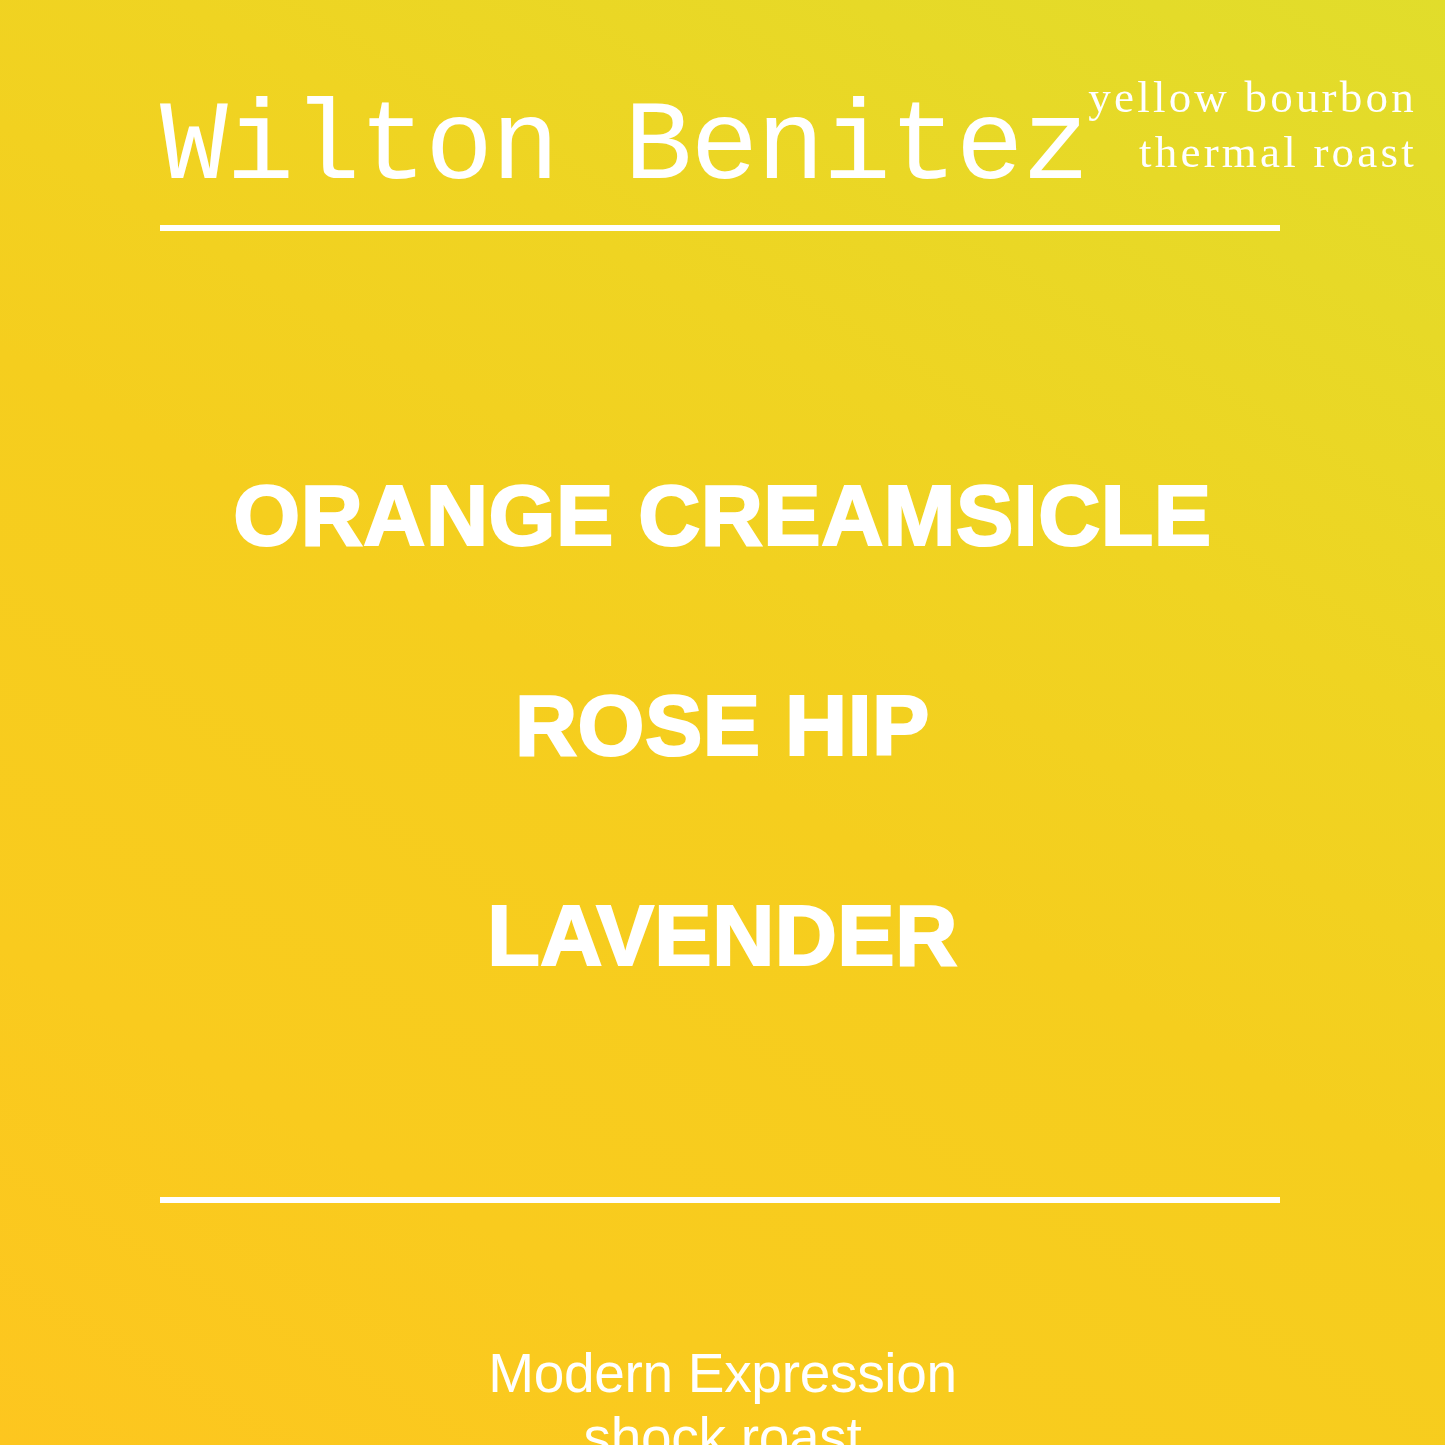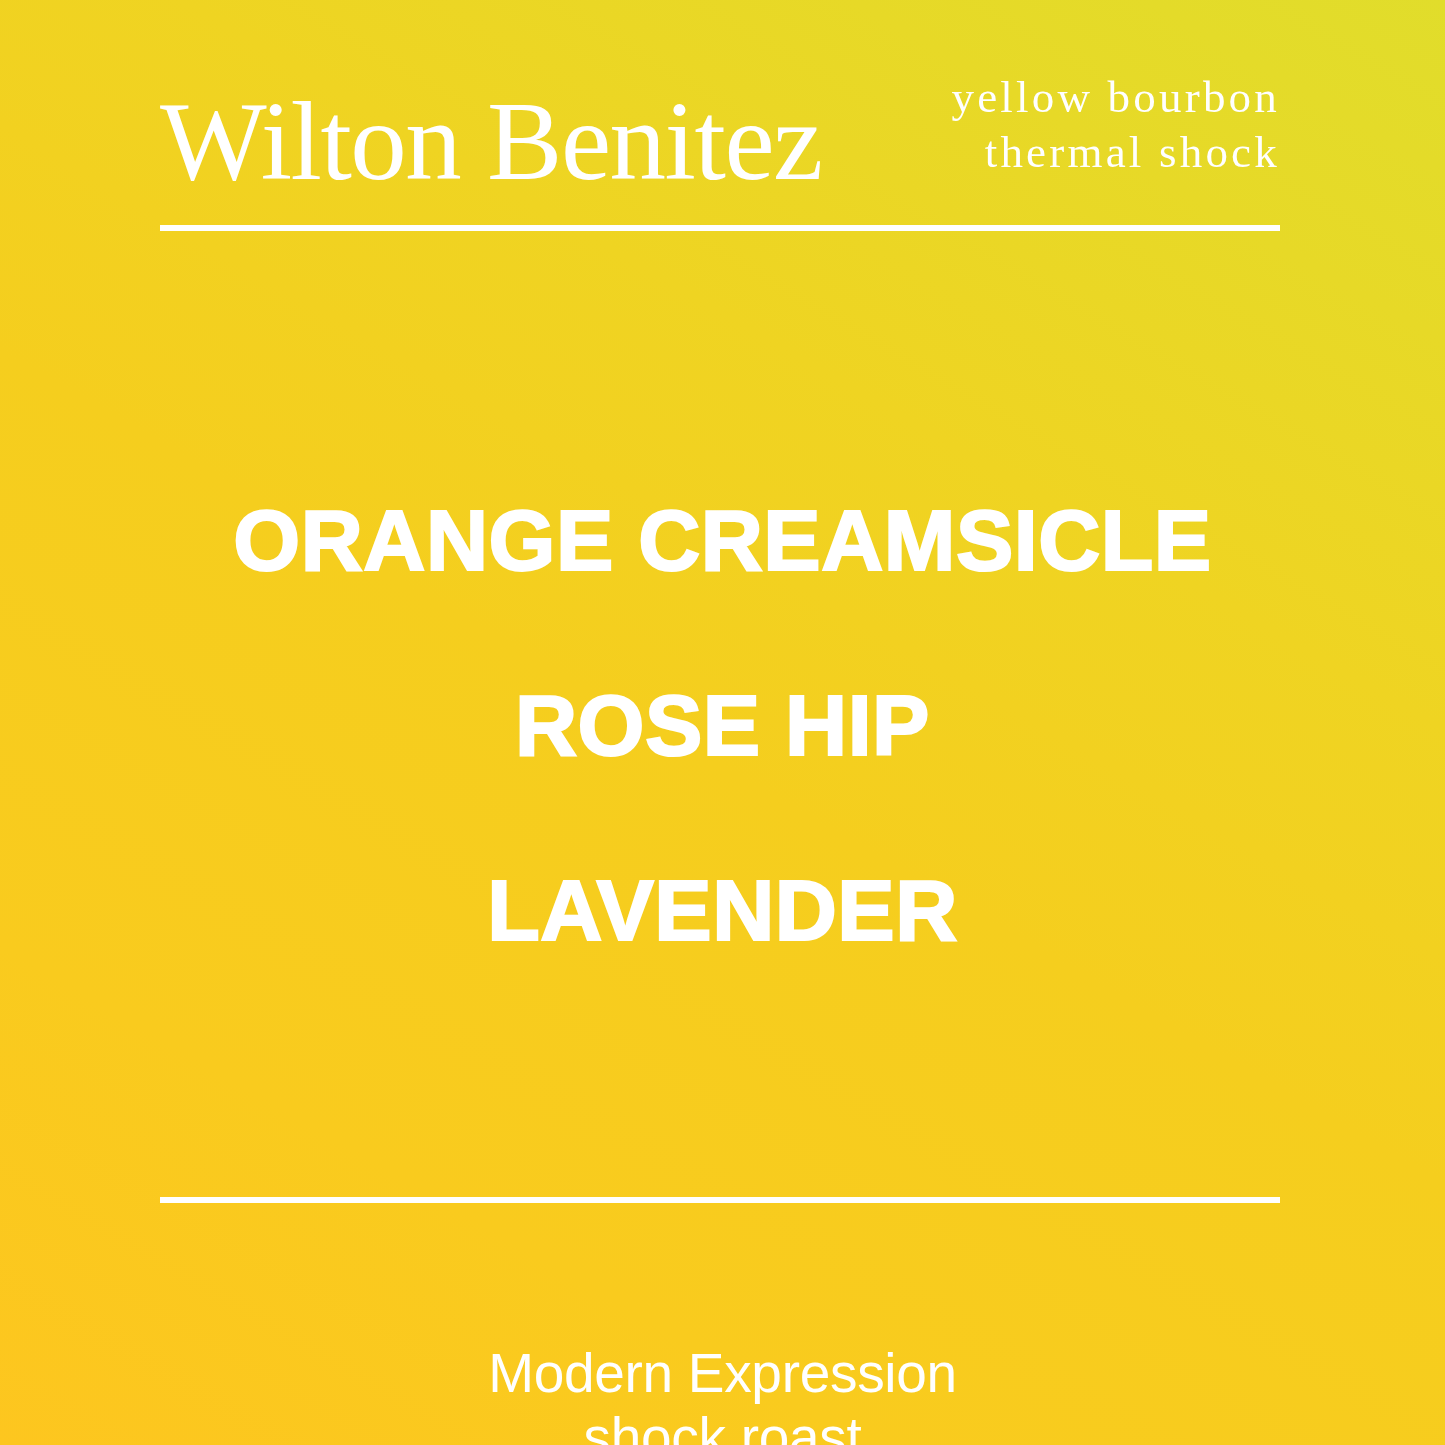--- a/index.html
+++ b/index.html
@@ -44,13 +44,13 @@
 
   .producer-name {
     color: #FFFFFF;
-    font-family: Liberation Serif, serif;
+    font-family: Liberation Mono, monospace;
     font-size: 113px;
     font-weight: 500;
     line-height: 1.0;
     letter-spacing: -1.5px;
     white-space: nowrap;
-    margin-top: 22px;
+    margin-top: 30px;
   }
 
   .varietal-block {

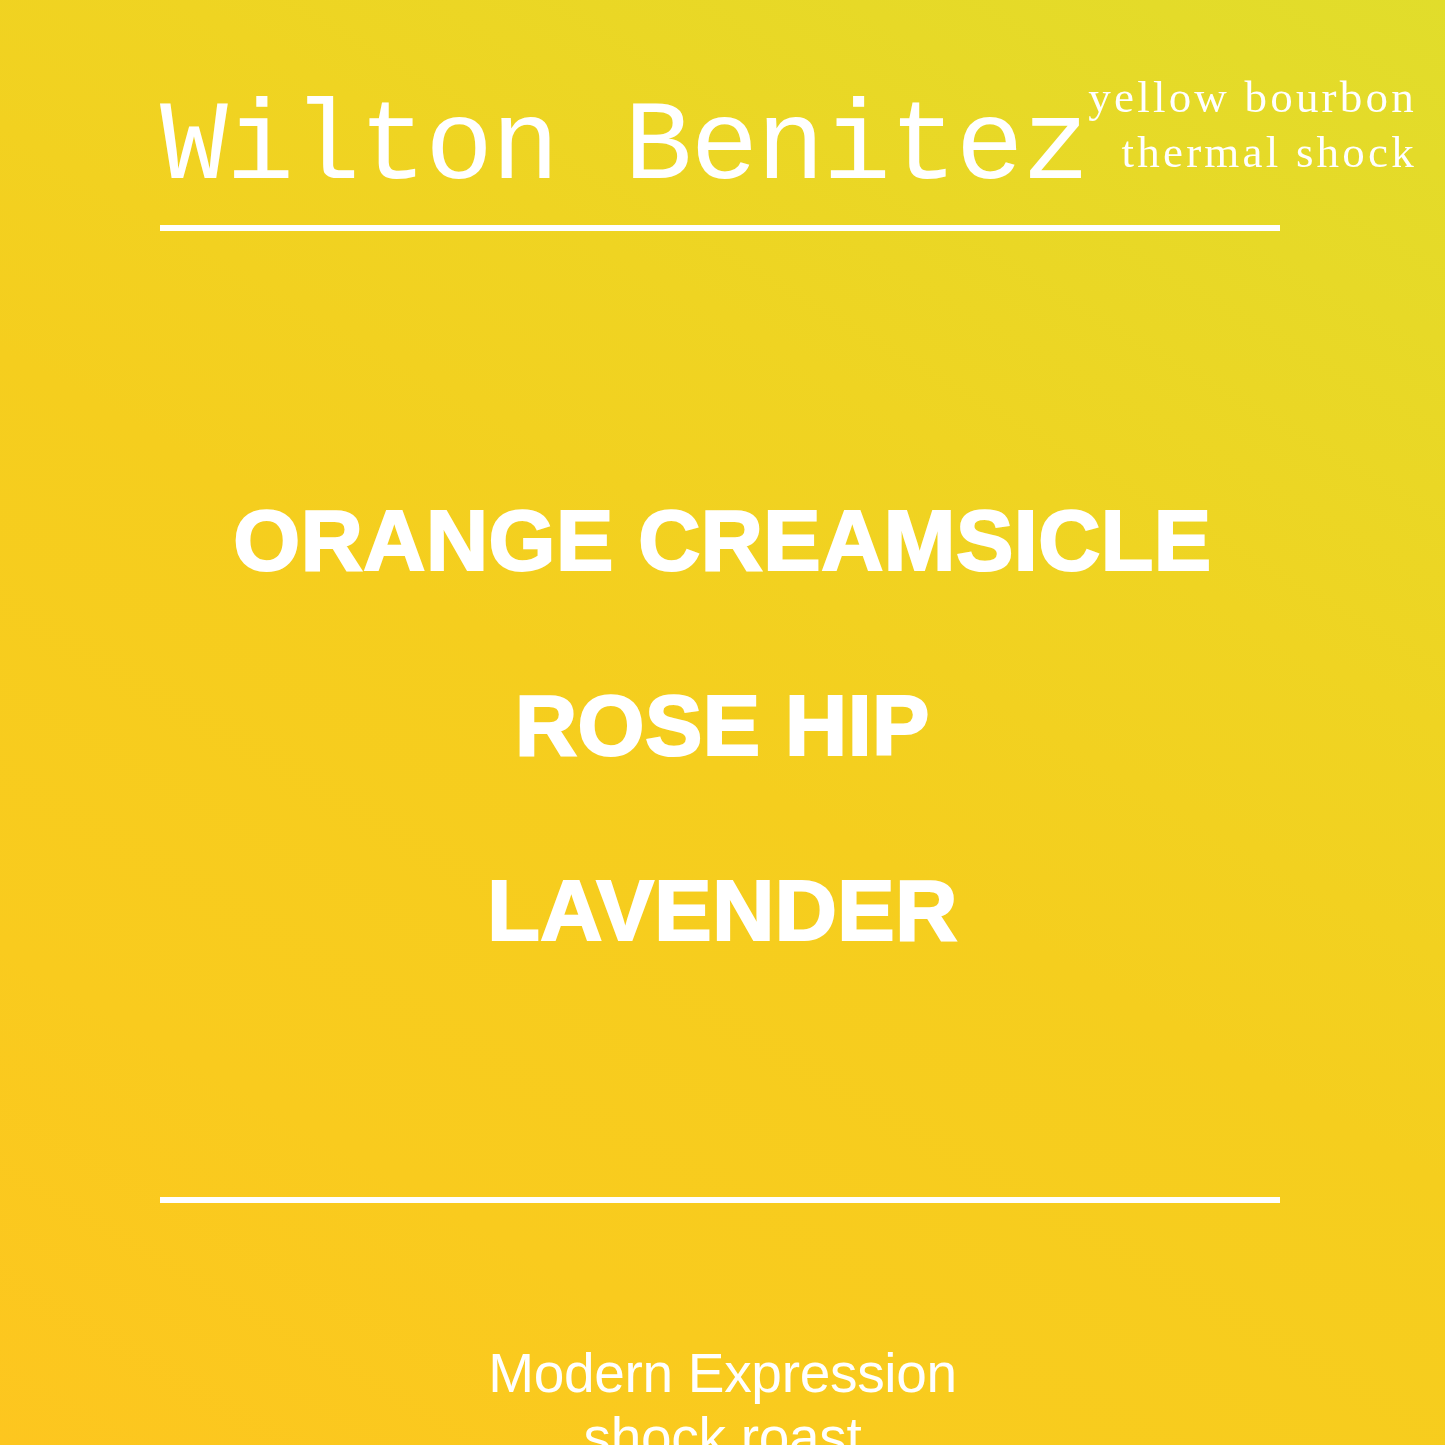--- a/index.html
+++ b/index.html
@@ -138,7 +138,7 @@
 
     <div class="varietal-block">
       <span class="line">yellow bourbon</span>
-      <span class="line">thermal shock</span>
+      <span class="line">thermal roast</span>
     </div>
   </div>
 

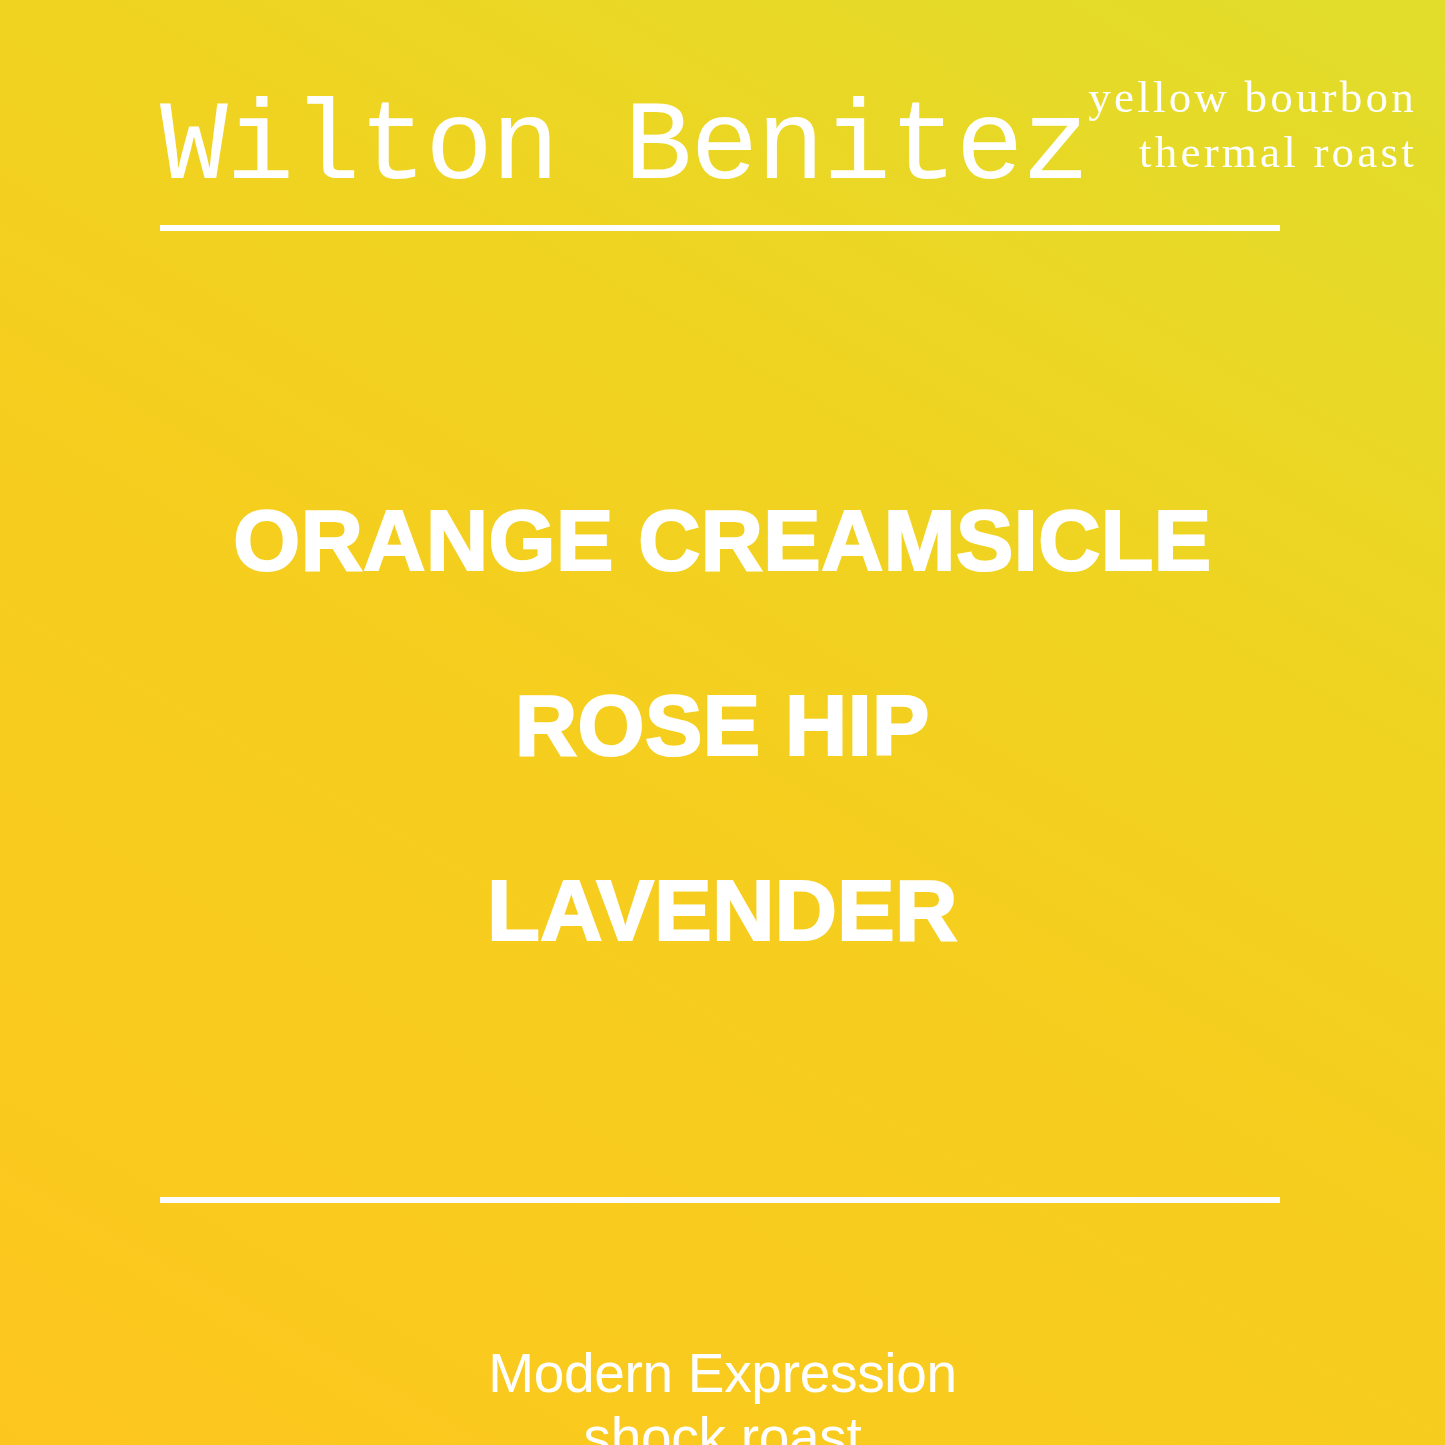--- a/index.html
+++ b/index.html
@@ -109,7 +109,7 @@
     margin: 0;
   }
 
-  .note + .note { margin-top: 88px; }
+  .note + .note { margin-top: 113px; }
 
   
   .footer {

